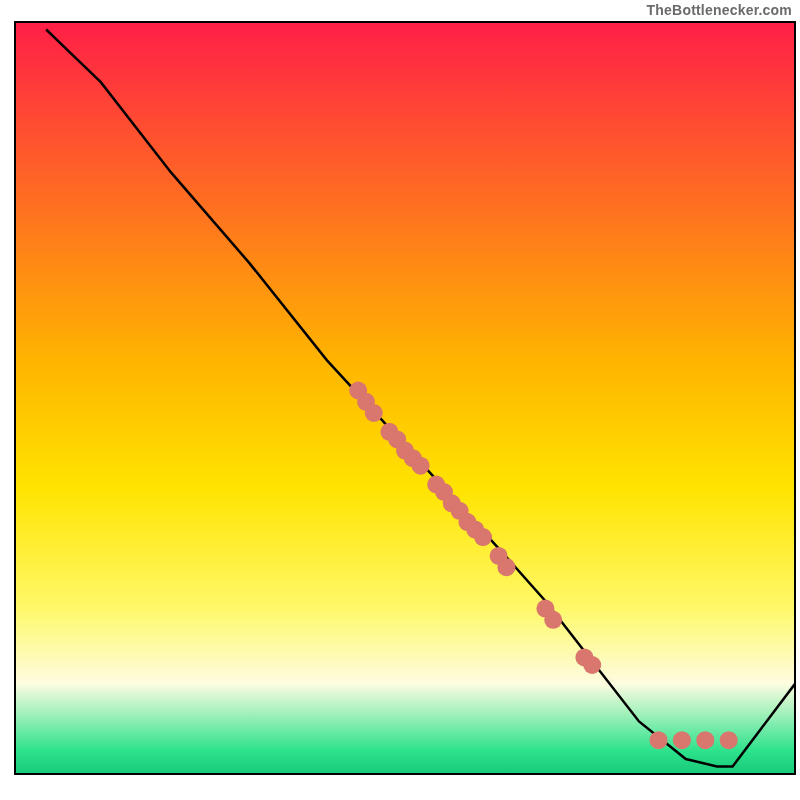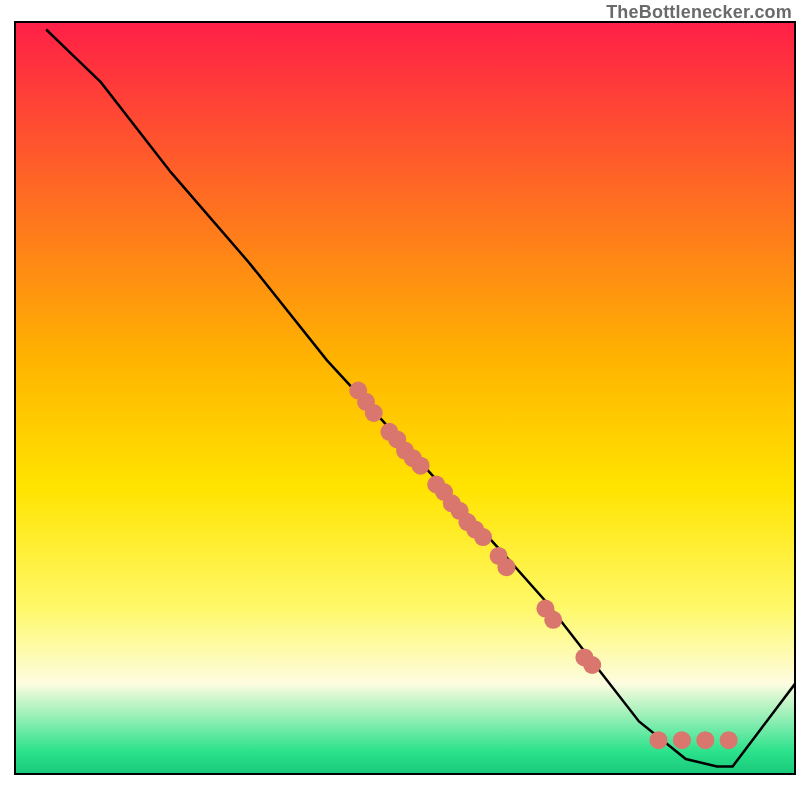--- a/index.html
+++ b/index.html
@@ -20,7 +20,7 @@
     position: absolute;
     top: 2px;
     right: 8px;
-    font-size: 18px;
+    font-size: 14px;
     font-weight: 600;
     color: #6a6a6a;
     letter-spacing: 0.2px;

